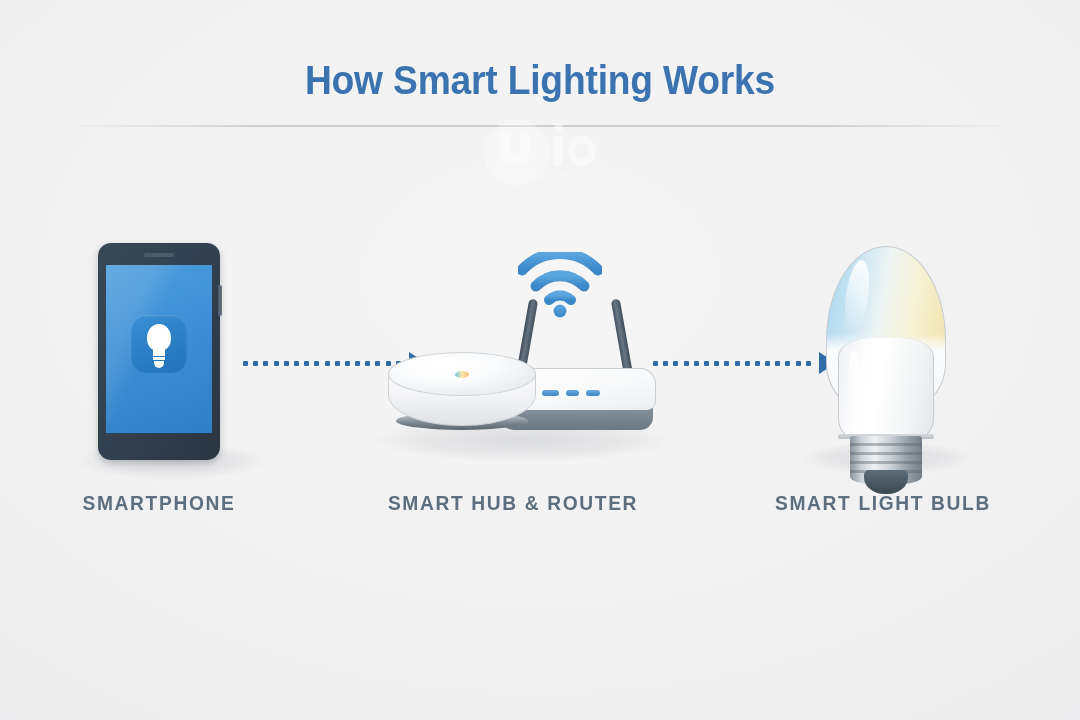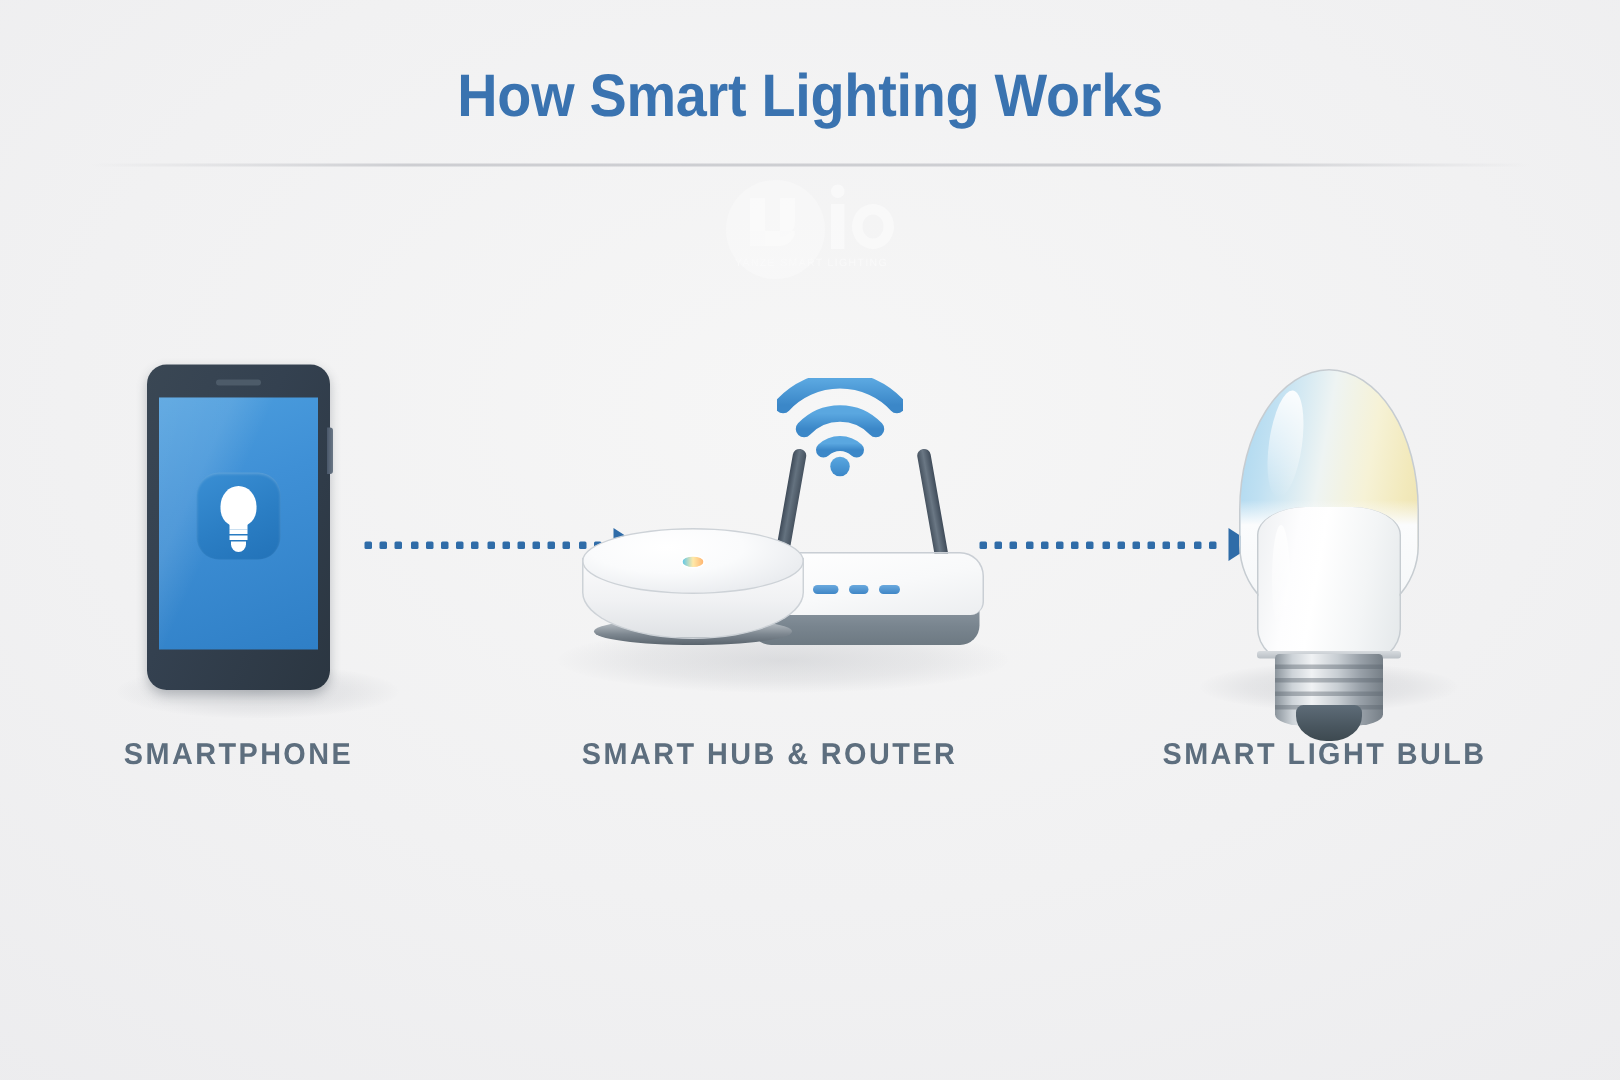--- a/index.html
+++ b/index.html
@@ -12,7 +12,7 @@
   }
 
   
-  #title-area { position:absolute; top:0; left:0; width:1080px; height:116px; }
+  #title-area { position:absolute; top:16px; left:0; width:1080px; height:116px; }
   #page-title {
     position:absolute; top:44px; left:0; width:1080px;
     text-align:center;

